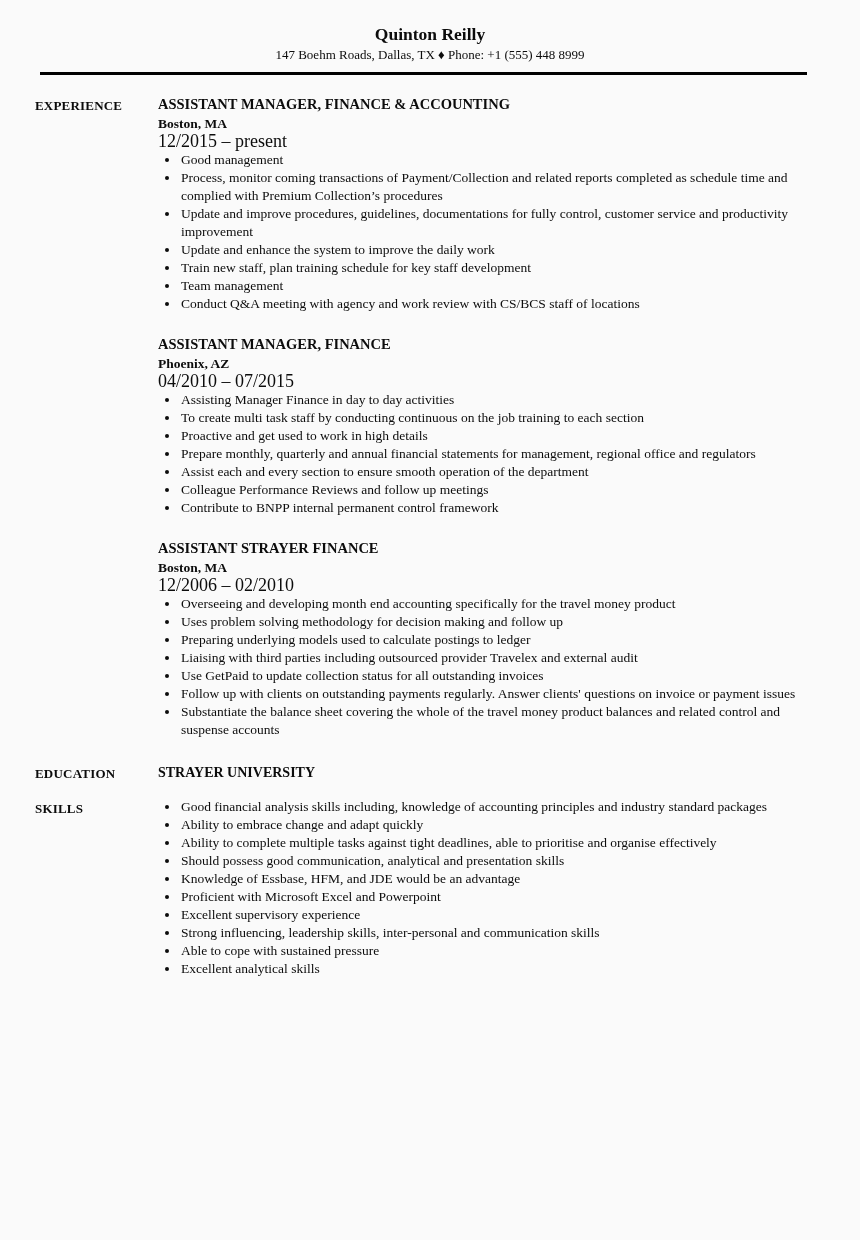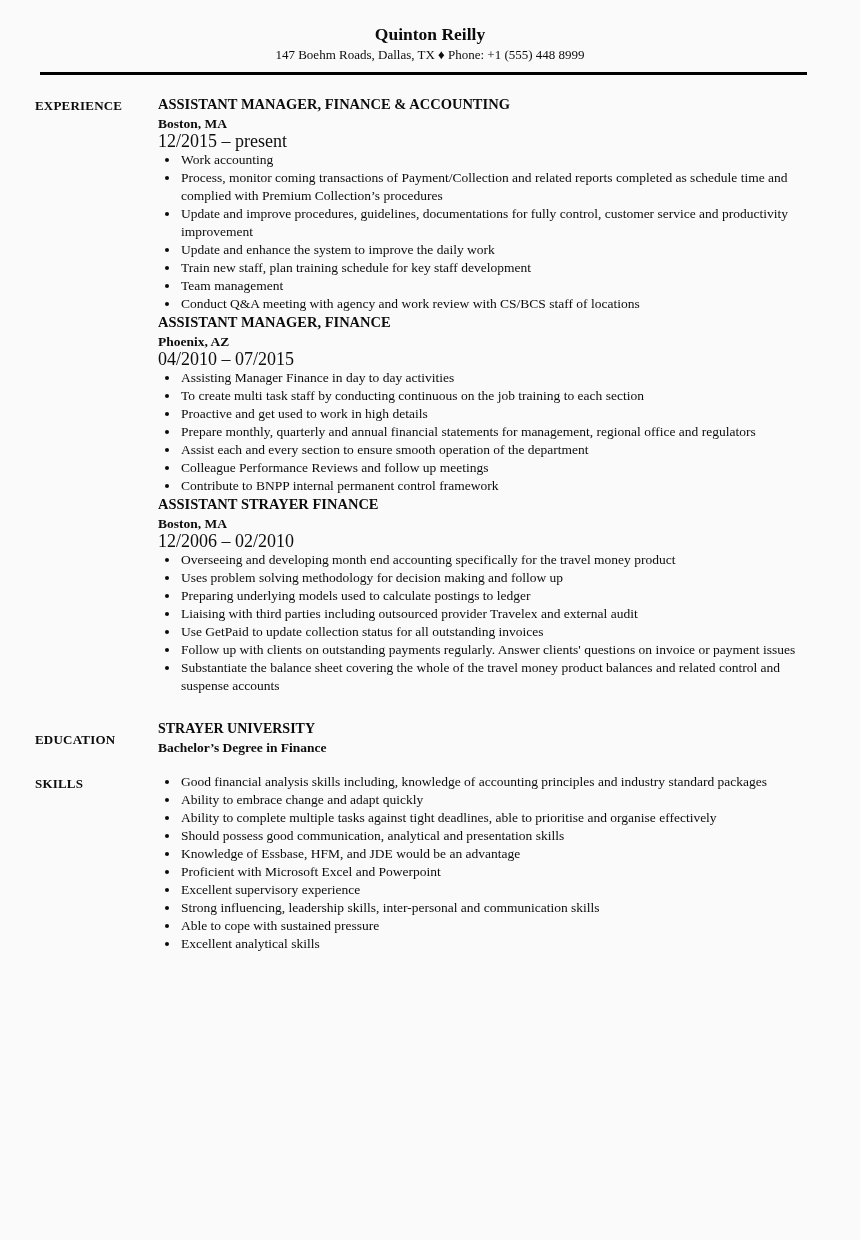--- a/index.html
+++ b/index.html
@@ -67,7 +67,7 @@
             <div class="job-location">Boston, MA</div>
             <div class="job-dates">12/2015 – present</div>
             <ul class="bullets">
-              <li>Work accounting</li>
+              <li>Good management</li>
               <li>Process, monitor coming transactions of Payment/Collection and related reports completed as schedule time and complied with Premium Collection’s procedures</li>
               <li>Update and improve procedures, guidelines, documentations for fully control, customer service and productivity improvement</li>
               <li>Update and enhance the system to improve the daily work</li>

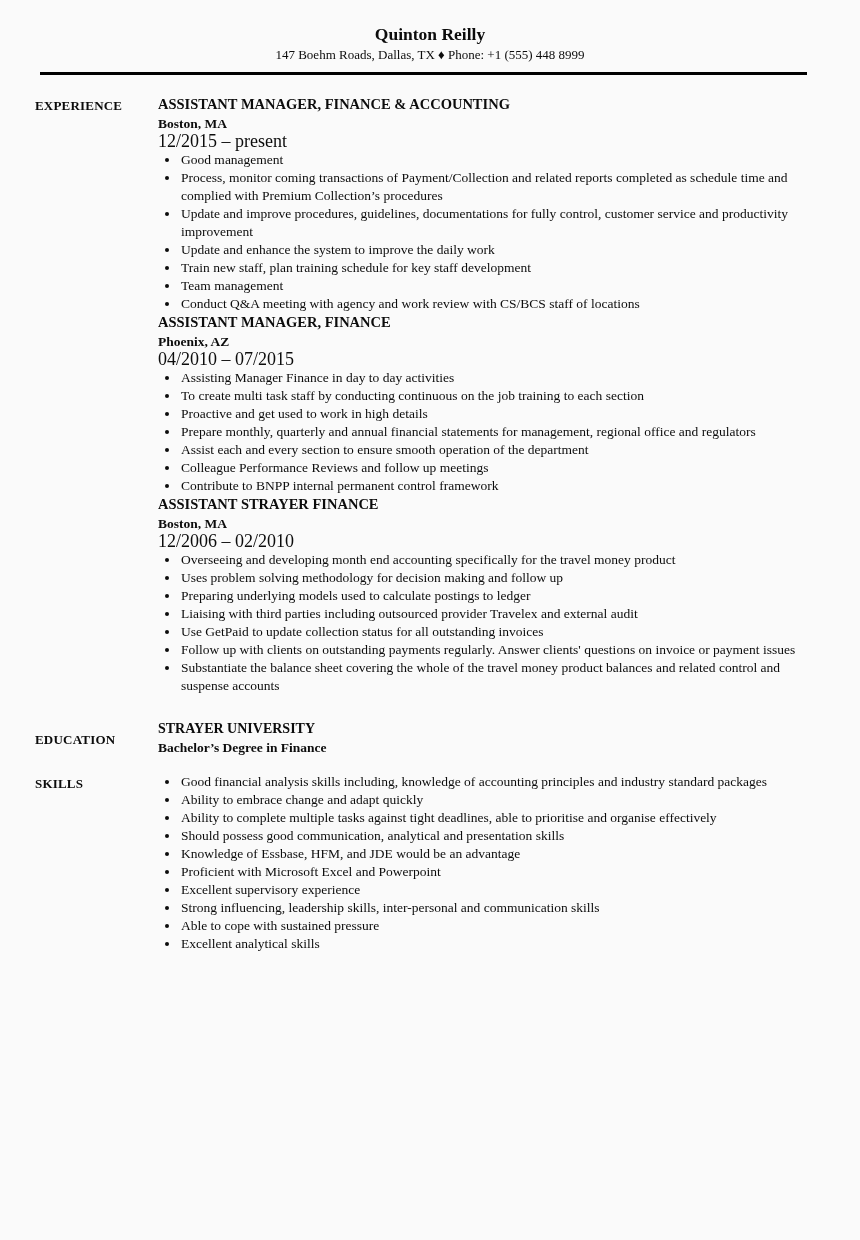--- a/index.html
+++ b/index.html
@@ -29,7 +29,7 @@
   .row-content { flex: 1; min-width: 0; }
 
   
-  .job + .job { }
+  .job + .job { margin-top: 22px; }
   .job-title { font-size: 14.5px; font-weight: bold; line-height: 19px; }
   .job-location { font-size: 13.5px; font-weight: bold; line-height: 19px; }
   .job-dates { font-size: 18px; line-height: 16px; }

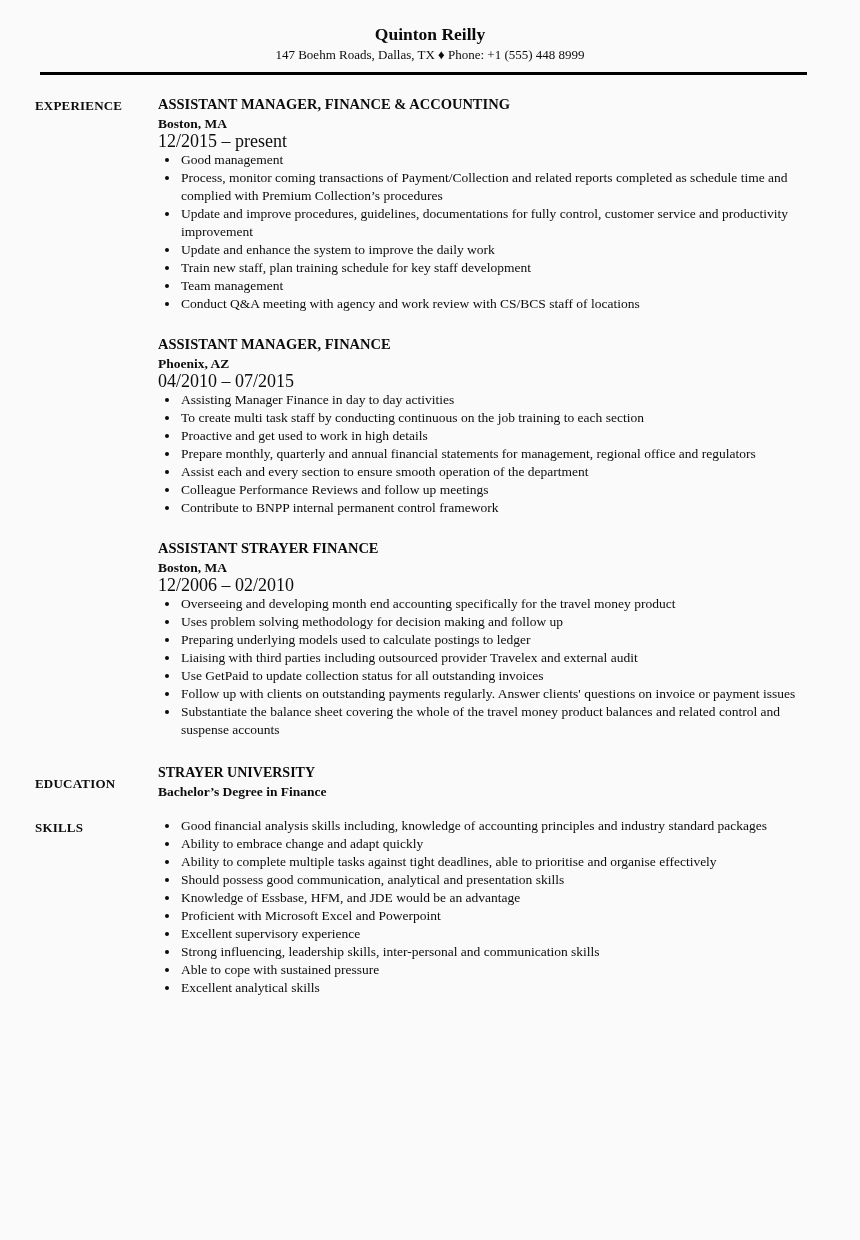--- a/index.html
+++ b/index.html
@@ -111,7 +111,6 @@
       <div class="row-label">EDUCATION</div>
       <div class="row-content">
         <div class="school-name">STRAYER UNIVERSITY</div>
-        <div class="degree">Bachelor’s Degree in Finance</div>
       </div>
     </div>
 

